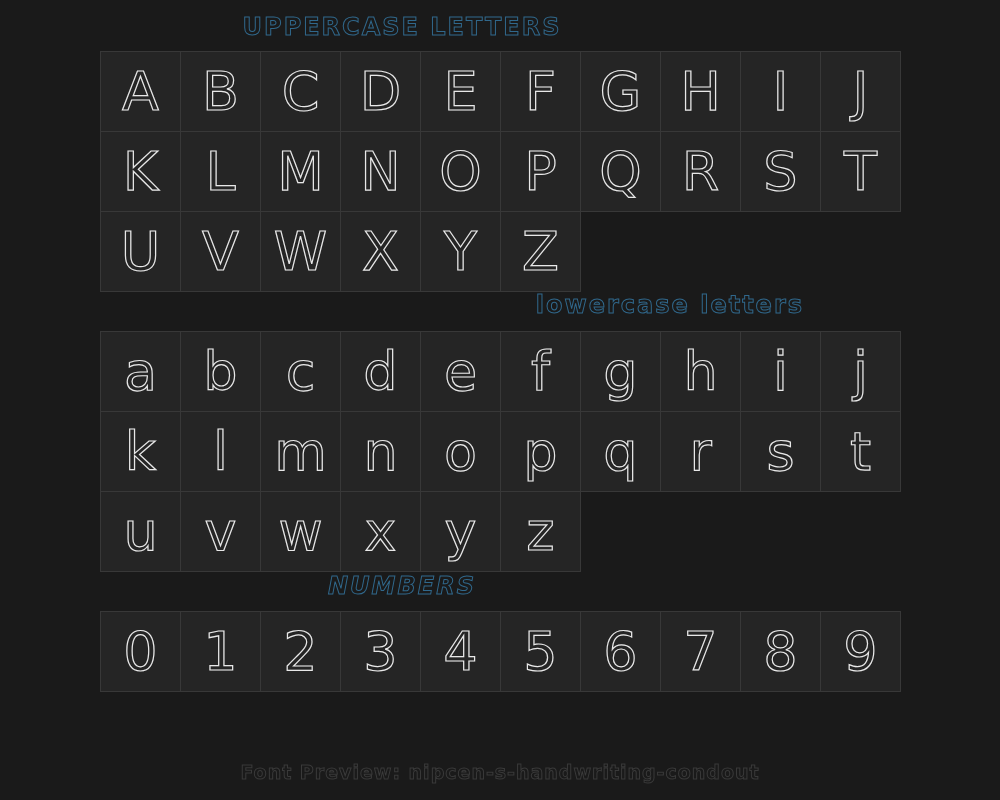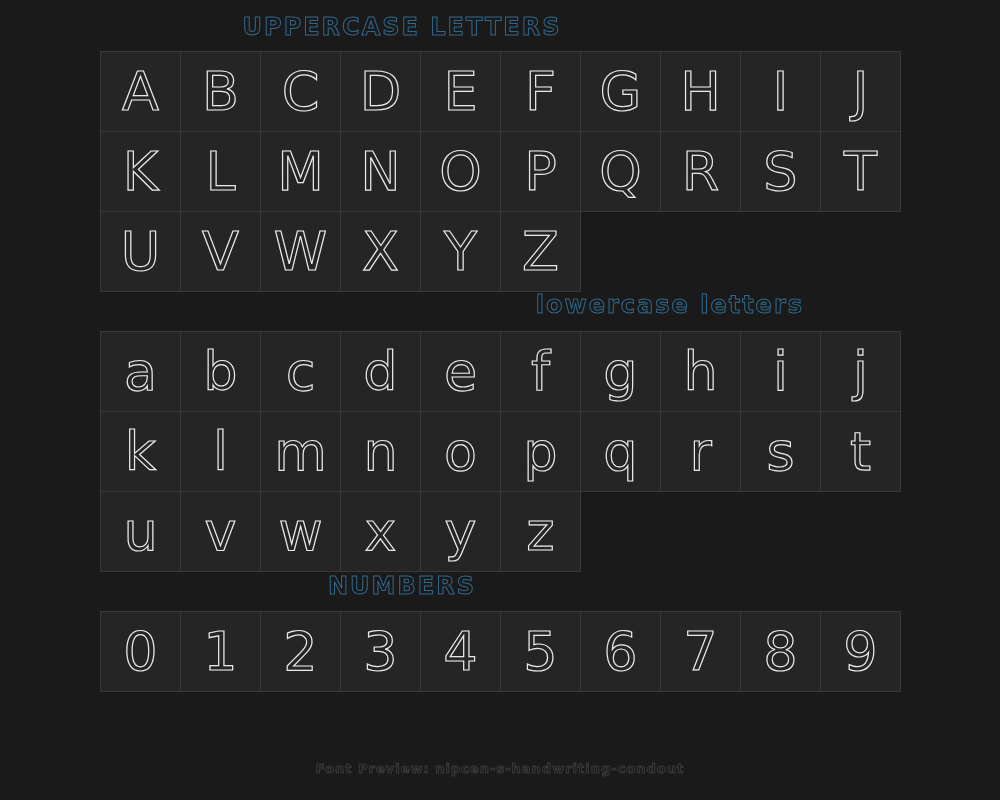--- a/index.html
+++ b/index.html
@@ -52,7 +52,7 @@
   #grid-uppercase  { top: 51px; }
   #title-lowercase { top: 291px; text-align: right; }
   #grid-lowercase  { top: 331px; }
-  #title-numbers   { top: 572px; }
+  #title-numbers   { top: 572px; font-style: italic; }
   #grid-numbers    { top: 611px; }
 </style>
 </head>

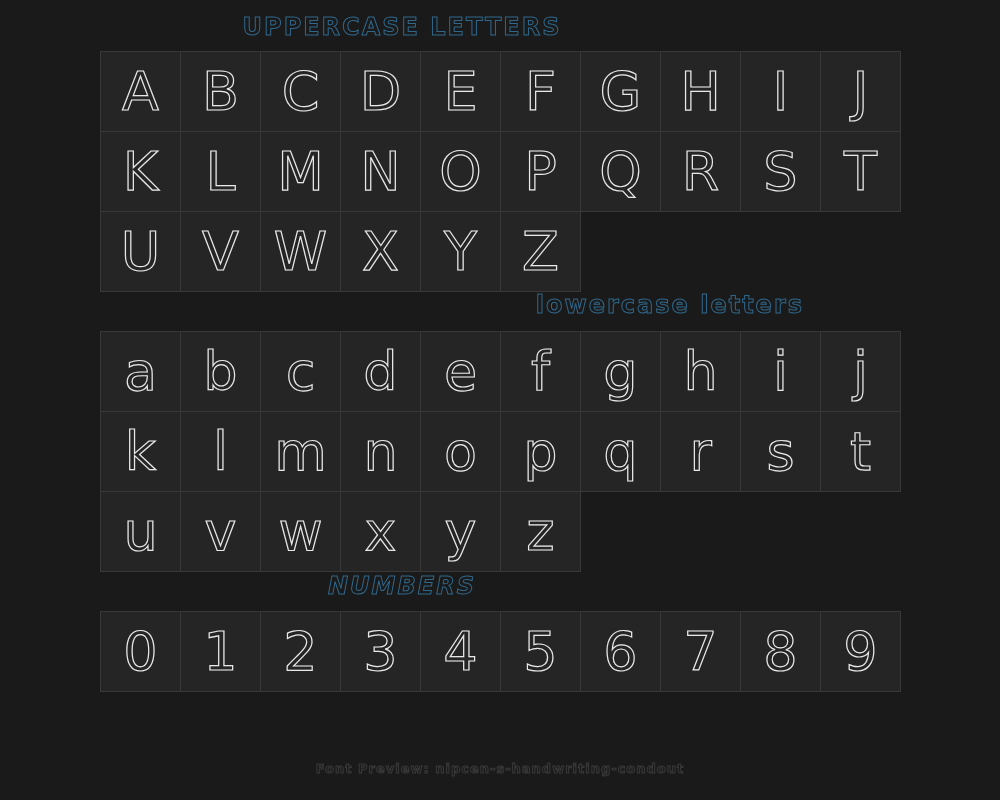--- a/index.html
+++ b/index.html
@@ -42,7 +42,7 @@
     left: 0; width: 1000px;
     top: 761px;
     text-align: center;
-    font-size: 13px;
+    font-size: 19px;
     letter-spacing: 1px;
     font-weight: bold;
     color: transparent;

